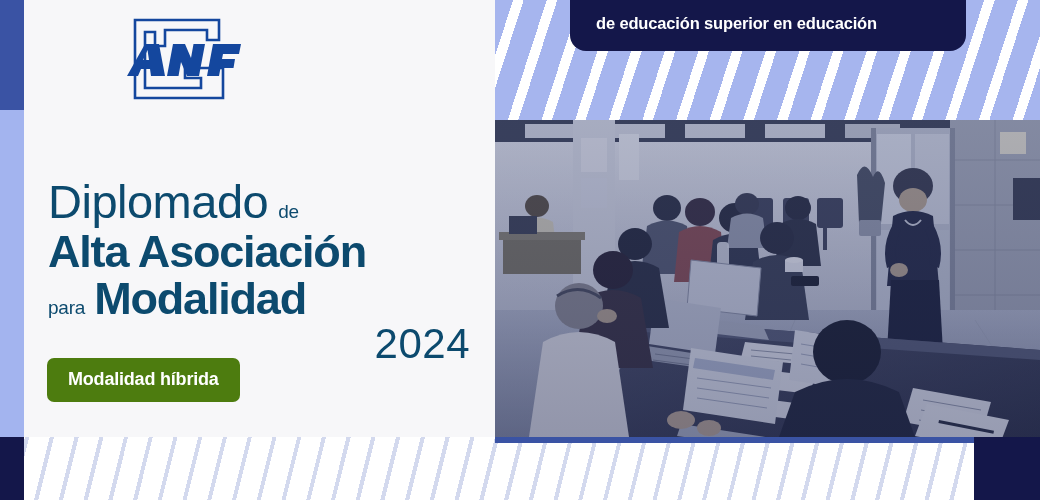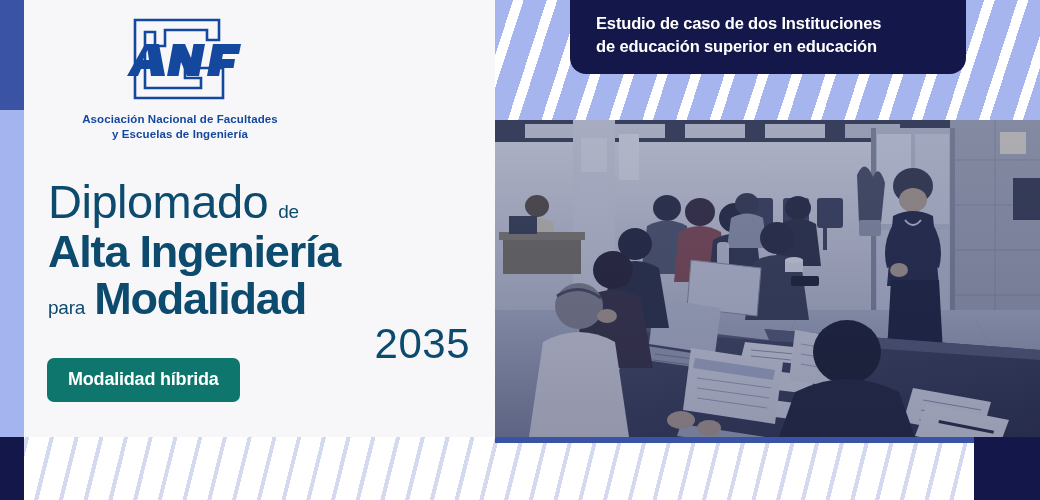--- a/index.html
+++ b/index.html
@@ -352,7 +352,6 @@
   <div class="badge">Modalidad híbrida</div>
 
   <div class="caption-banner">
-    <div class="caption-text">Estudio de caso de dos Instituciones</div>
     <div class="caption-text">de educación superior en educación</div>
   </div>
 

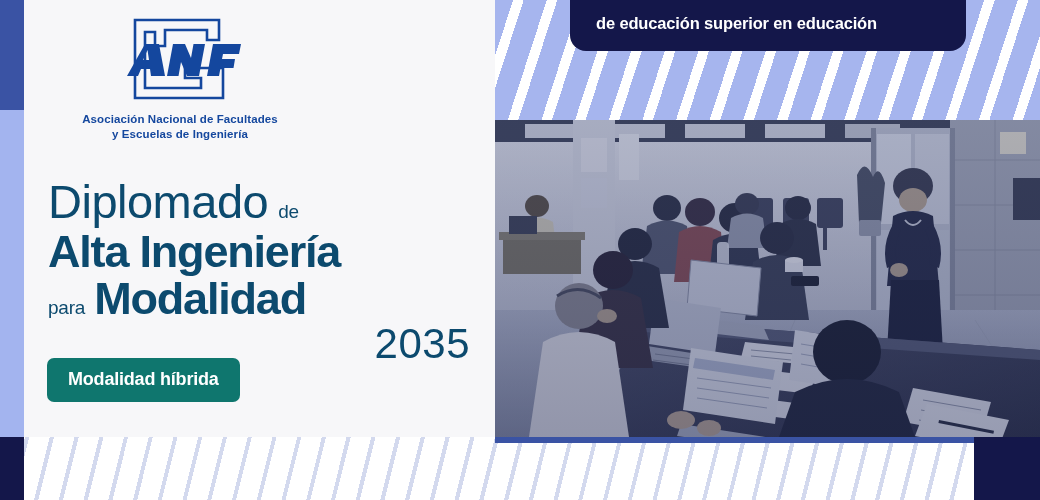--- a/index.html
+++ b/index.html
@@ -326,10 +326,6 @@
         <path d="M96 30 H108 L102 62 H90 Z" opacity="0"></path>
       </g>
     </svg>
-    <div class="logo-tagline">
-      <div>Asociación Nacional de Facultades</div>
-      <div>y Escuelas de Ingeniería</div>
-    </div>
   </div>
 
   <div class="headline">

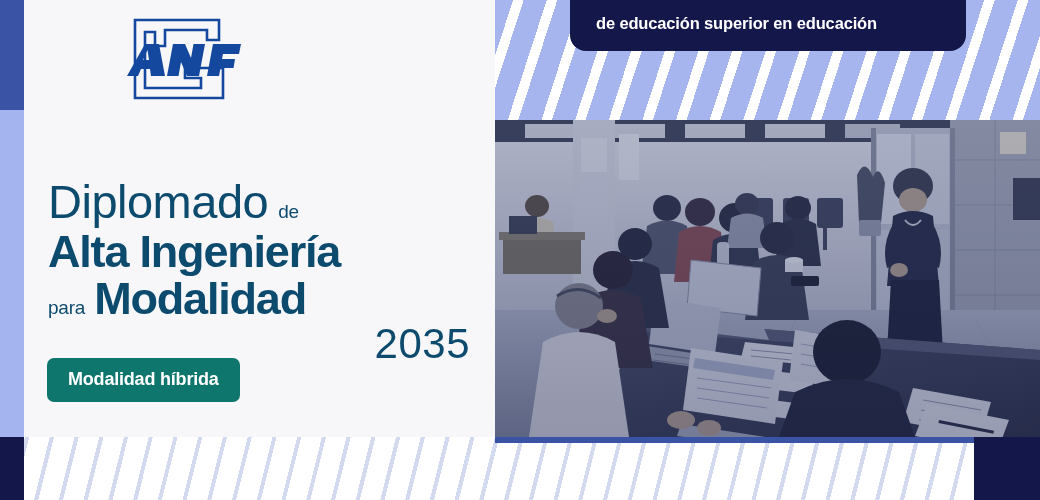--- a/index.html
+++ b/index.html
@@ -334,7 +334,7 @@
       <span class="t-de">de</span>
     </div>
     <div class="line-2">
-      <span class="t-alta">Alta Ingeniería</span>
+      <span class="t-alta">Alta Asociación</span>
     </div>
     <div class="line-3">
       <span class="t-para">para</span>

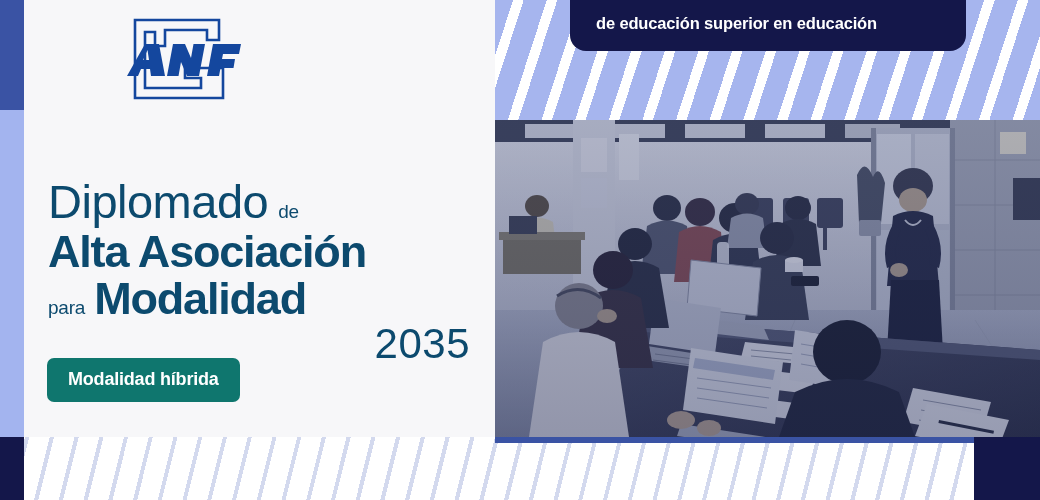--- a/index.html
+++ b/index.html
@@ -341,7 +341,7 @@
       <span class="t-directivos">Modalidad</span>
     </div>
     <div class="line-4">
-      <span class="t-2026">2035</span>
+      <span class="t-2026">2024</span>
     </div>
   </div>
 

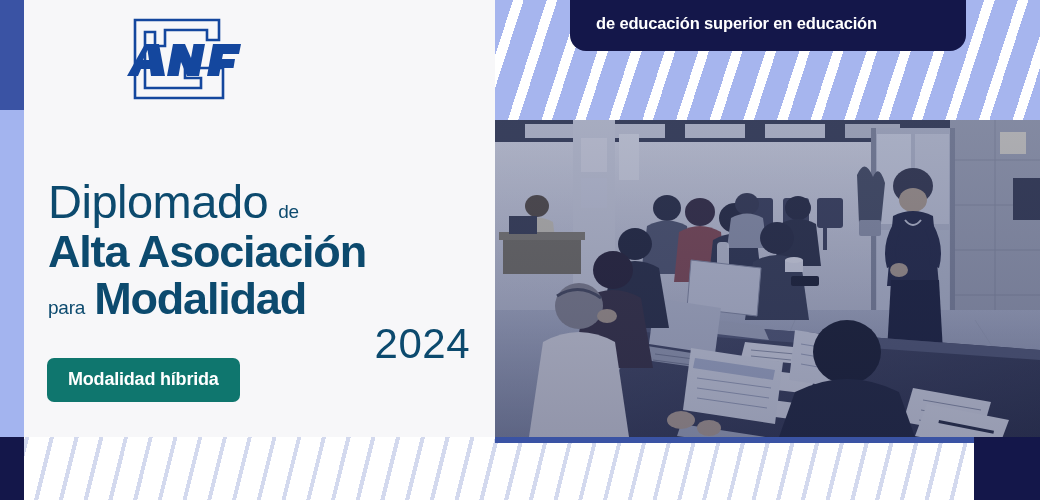--- a/index.html
+++ b/index.html
@@ -58,7 +58,7 @@
 
   
   .badge{position:absolute;left:47px;top:358px;z-index:8;
-    background:#0f766e;color:#ffffff;border-radius:7px;
+    background:#4d7c0f;color:#ffffff;border-radius:7px;
     padding:11px 21px 12px 21px;font-size:18px;font-weight:bold;letter-spacing:-.2px;}
 
   

